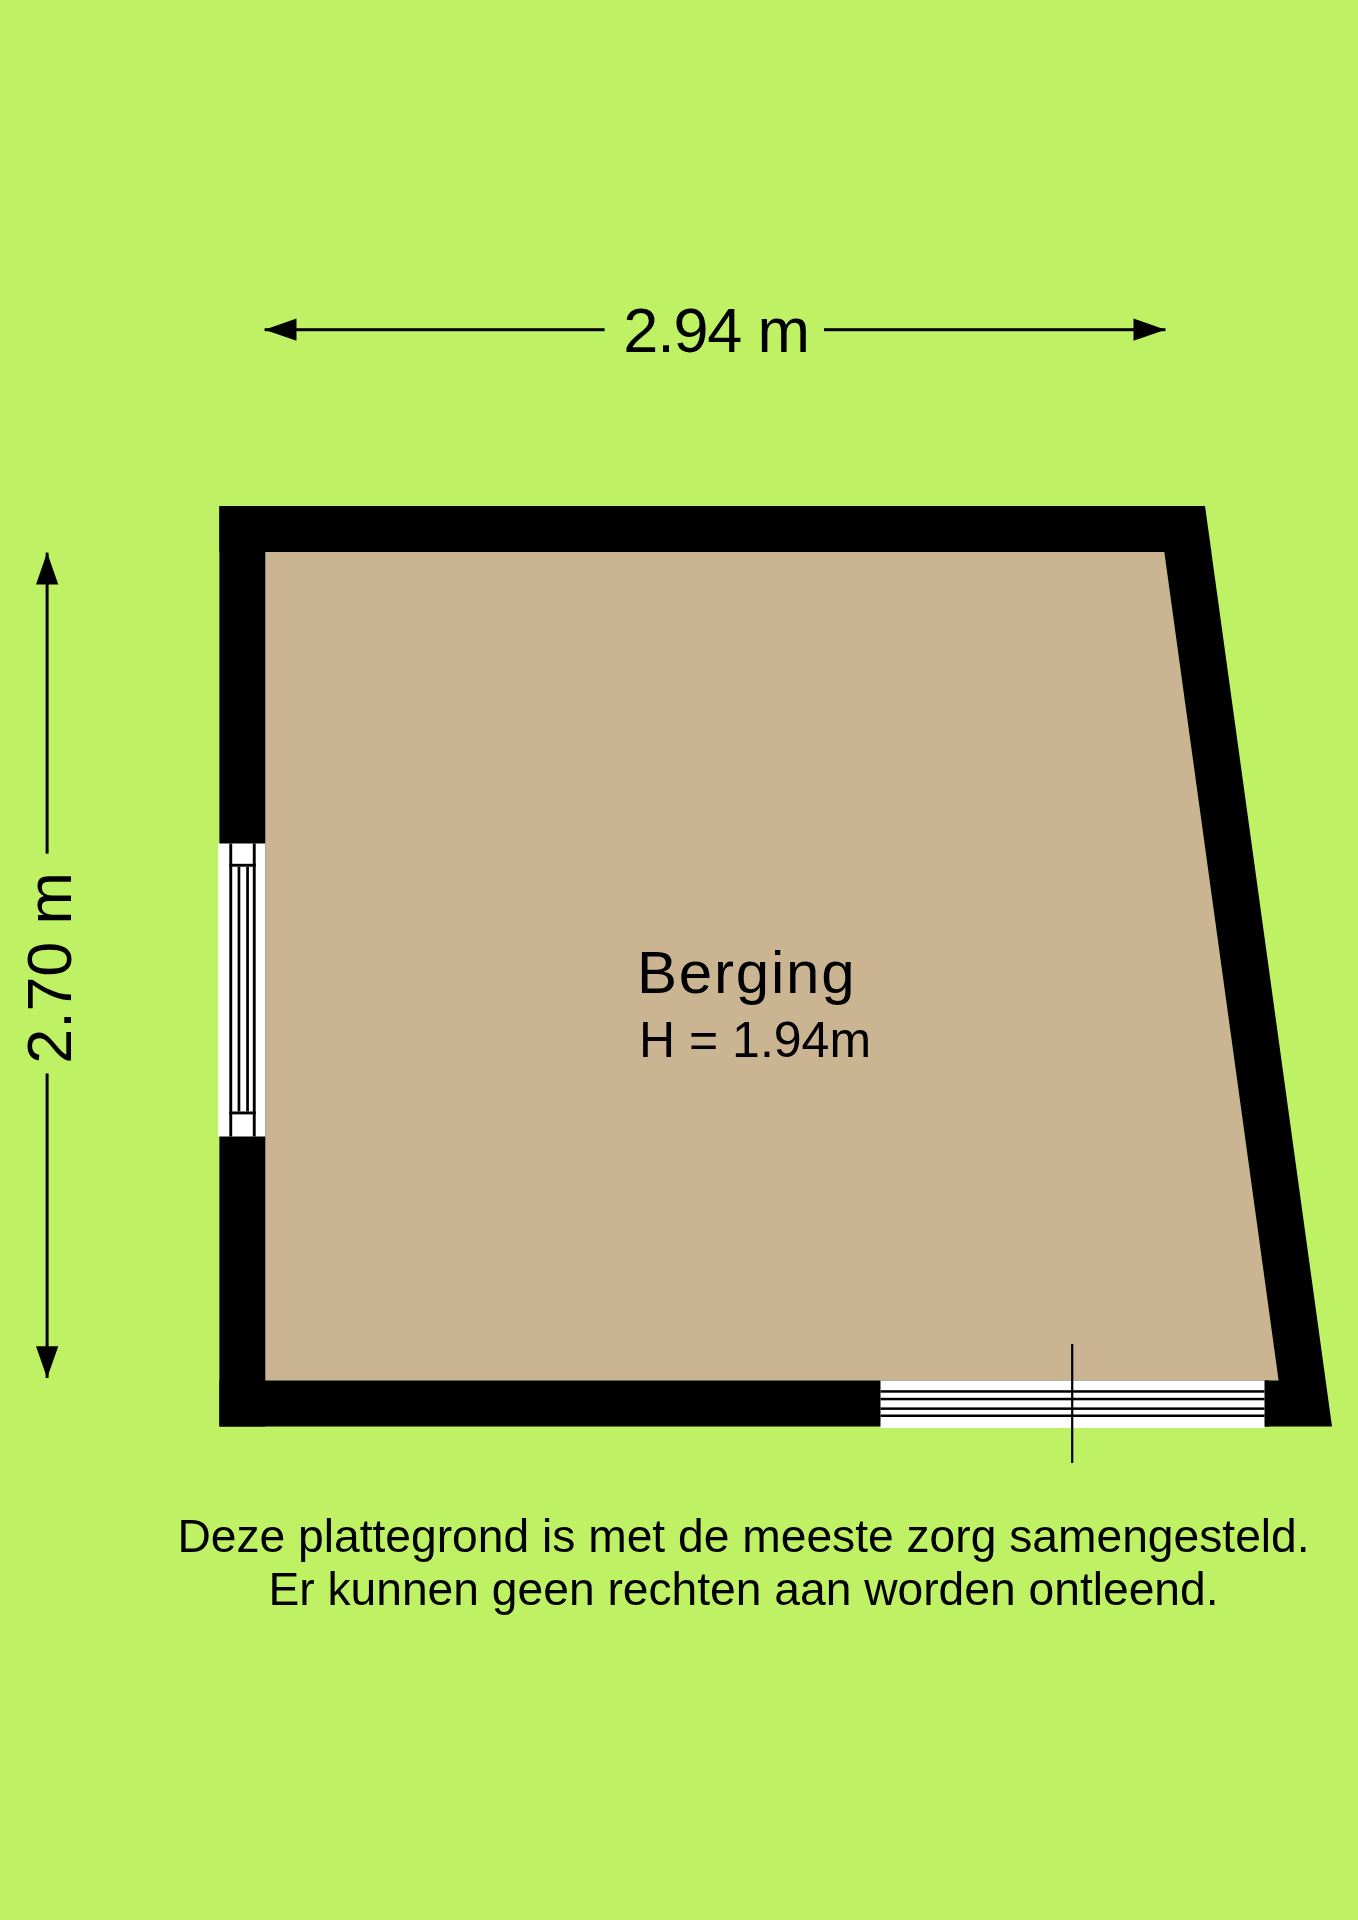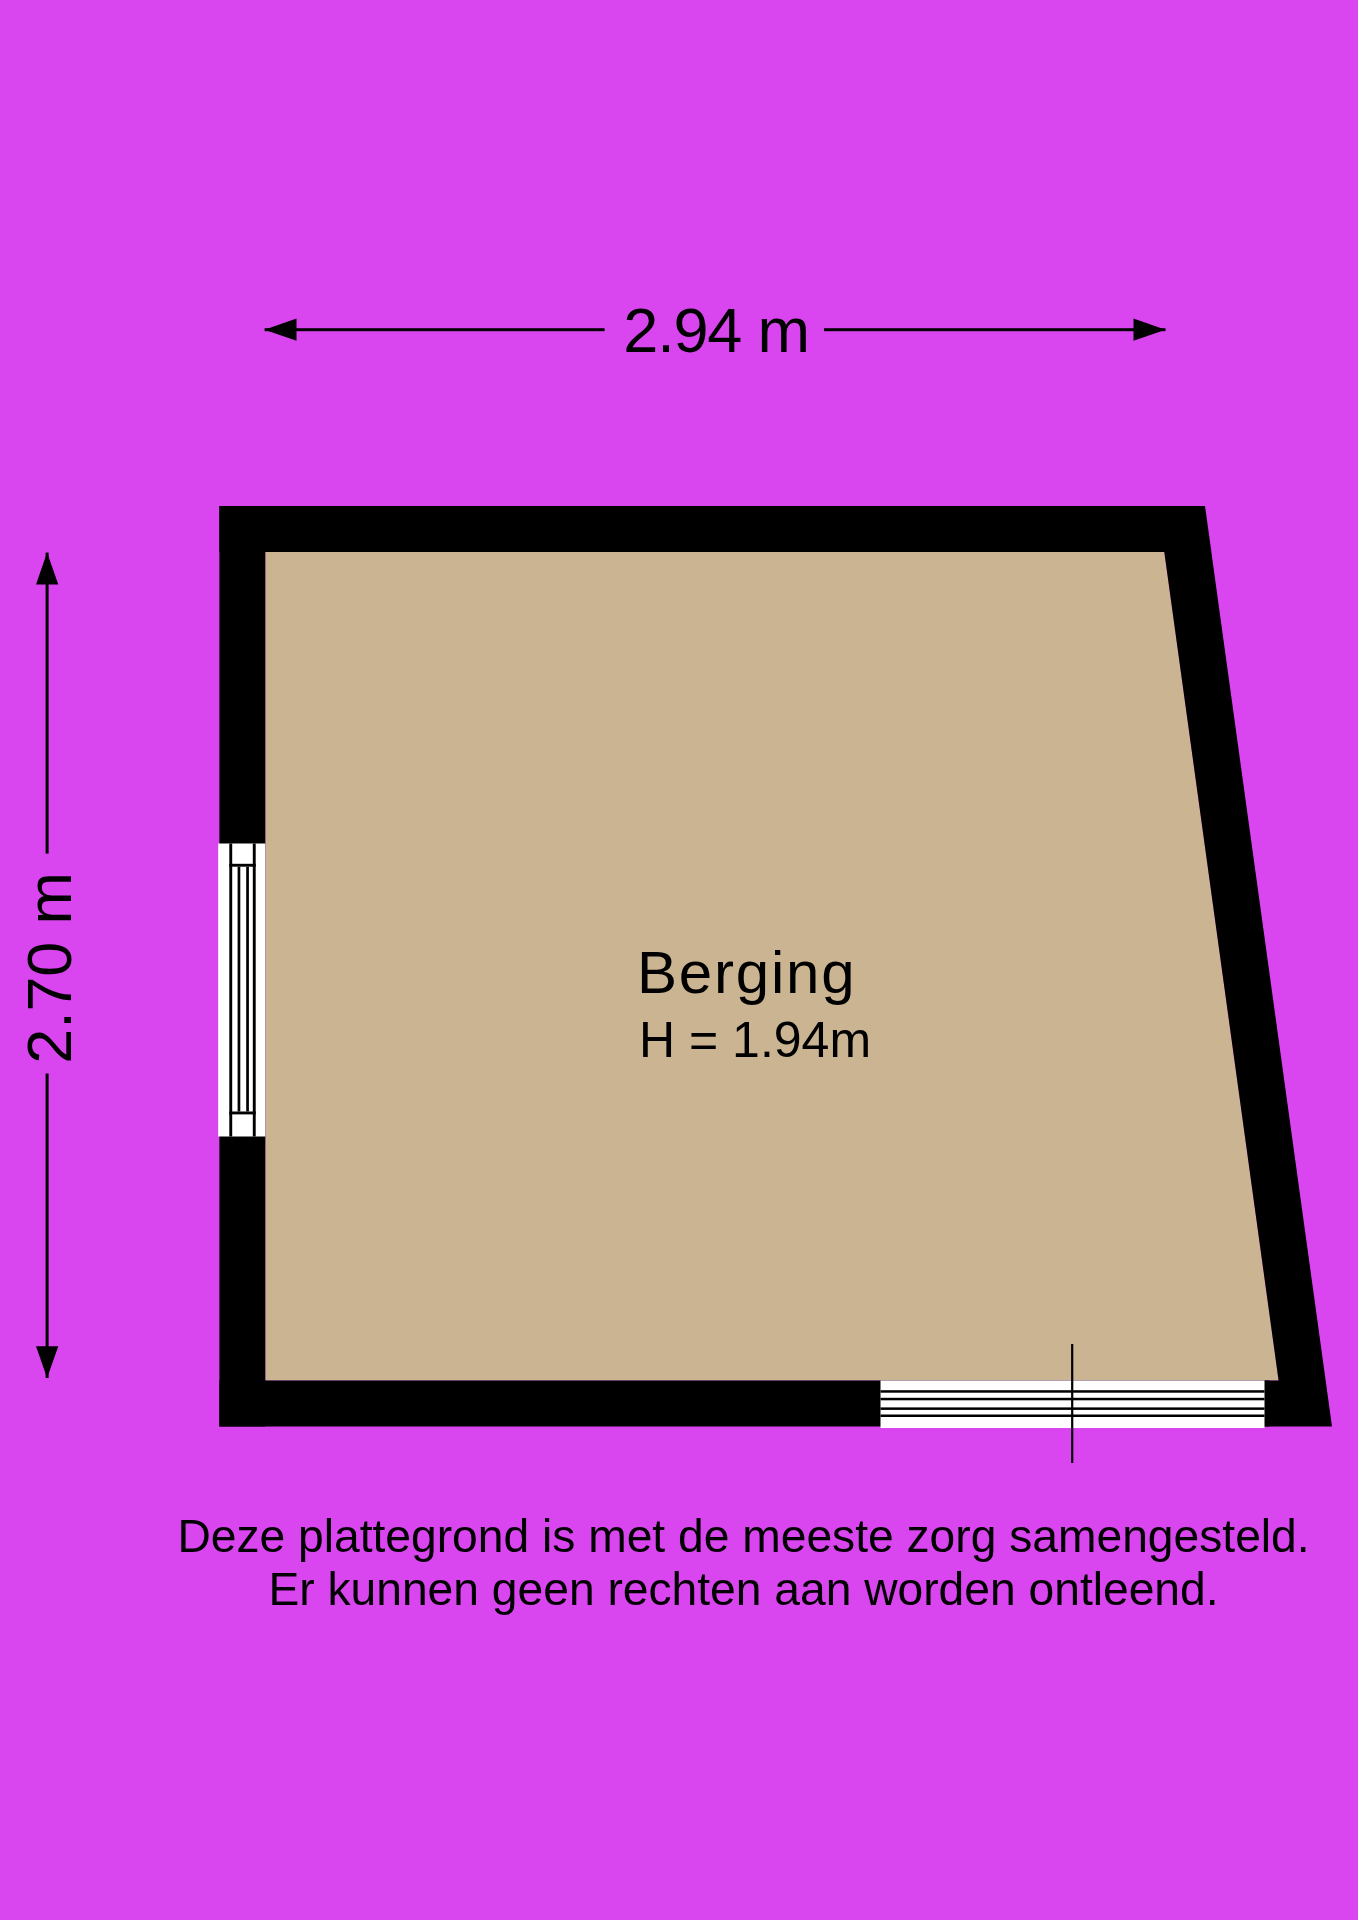--- a/index.html
+++ b/index.html
@@ -3,7 +3,7 @@
 <meta charset="utf-8">
 <style>
   html,body{margin:0;padding:0;background:#ffffff;}
-  .page{position:relative;width:1358px;height:1920px;background:#d946ef;overflow:hidden;
+  .page{position:relative;width:1358px;height:1920px;background:#bef264;overflow:hidden;
         font-family:"Liberation Sans", sans-serif;}
   svg text{font-family:"Liberation Sans", sans-serif;fill:#000000;}
 </style>

